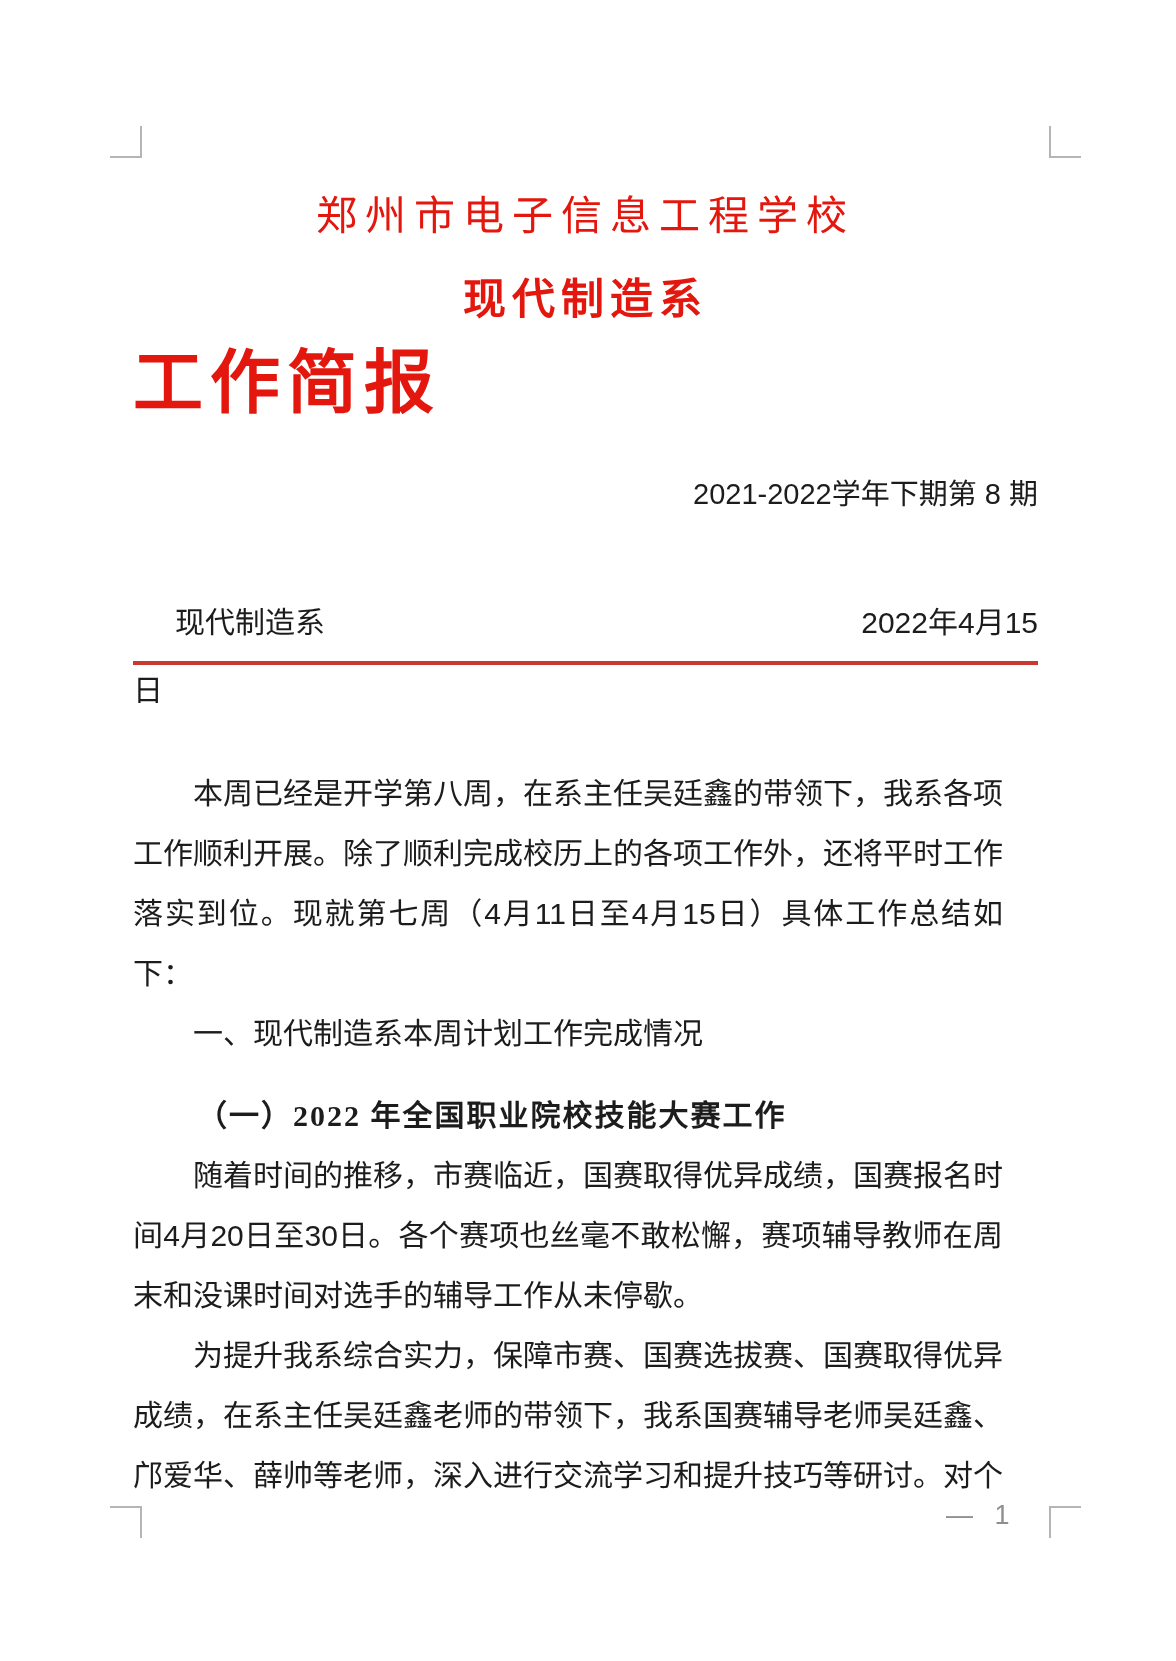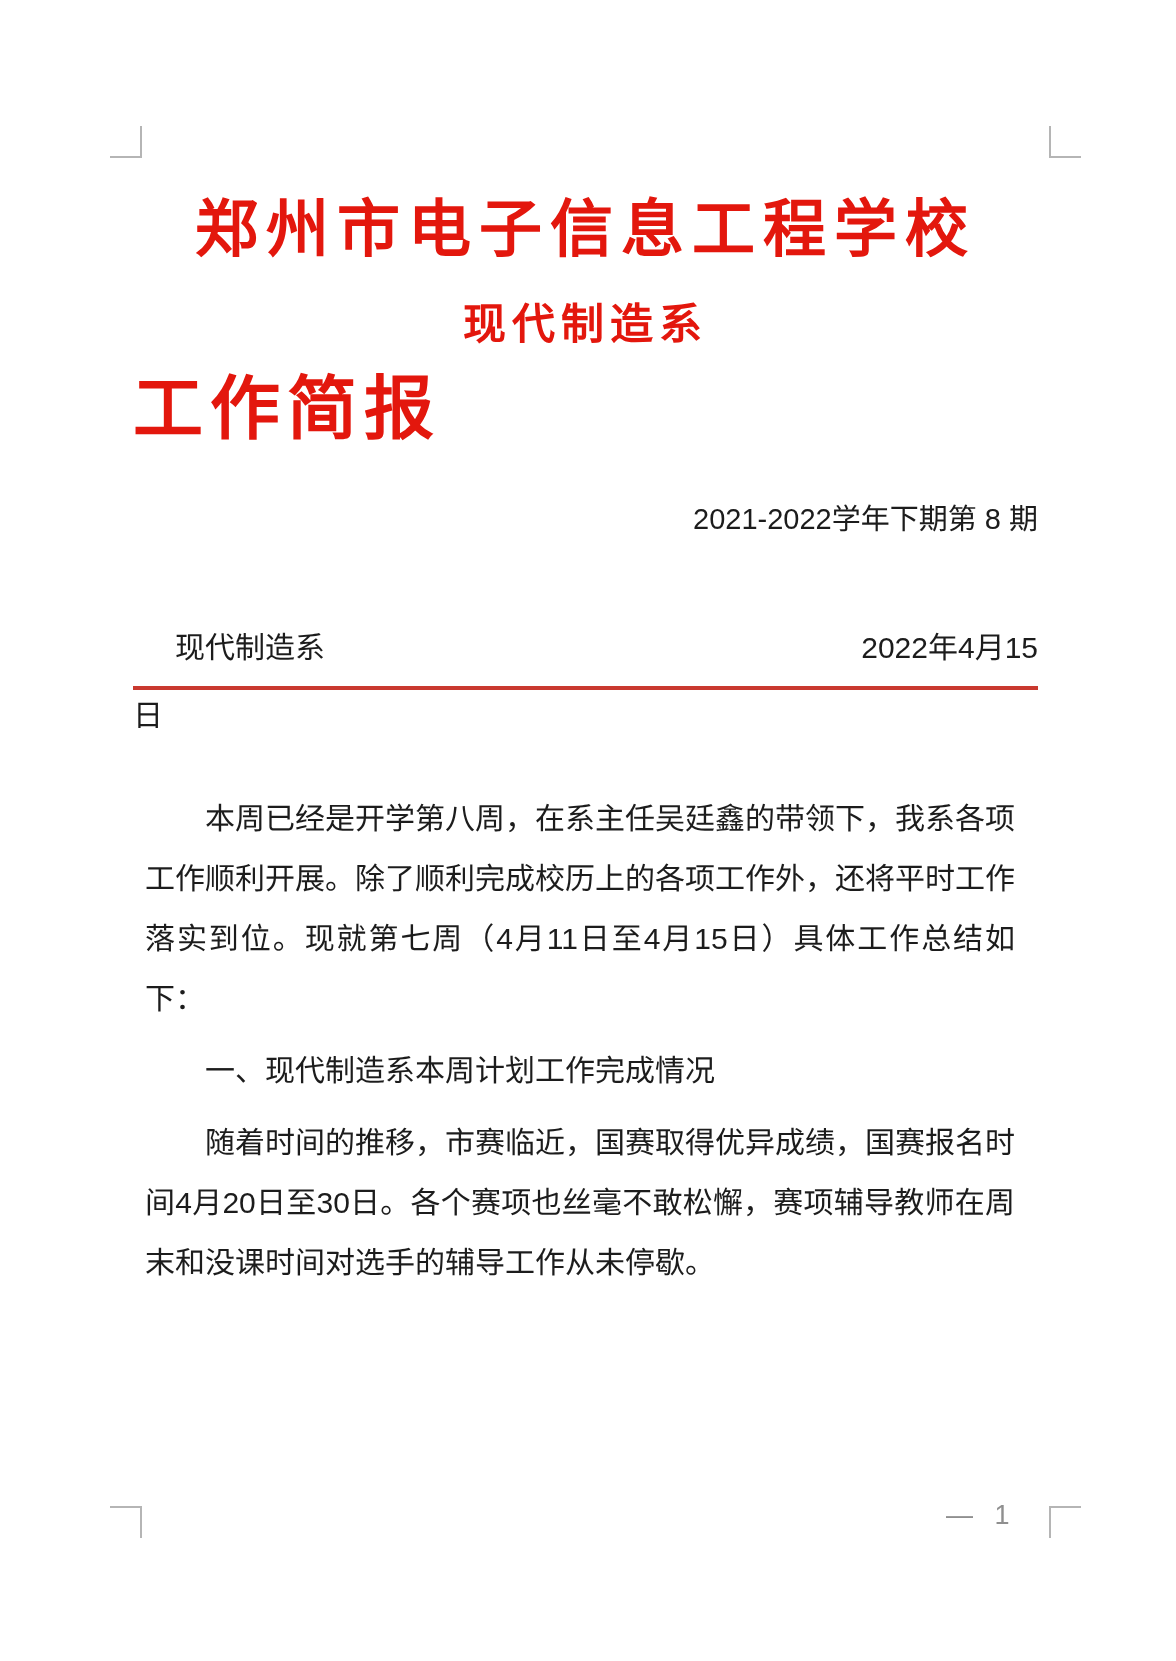--- a/index.html
+++ b/index.html
@@ -31,7 +31,7 @@
     margin:193px 0 0;
     text-align:center;
     color:var(--title-red);
-    font-size:63px;font-weight:700;
+    font-size:41px;font-weight:400;
     letter-spacing:8px;line-height:1.15;
   }
   .dept-title{

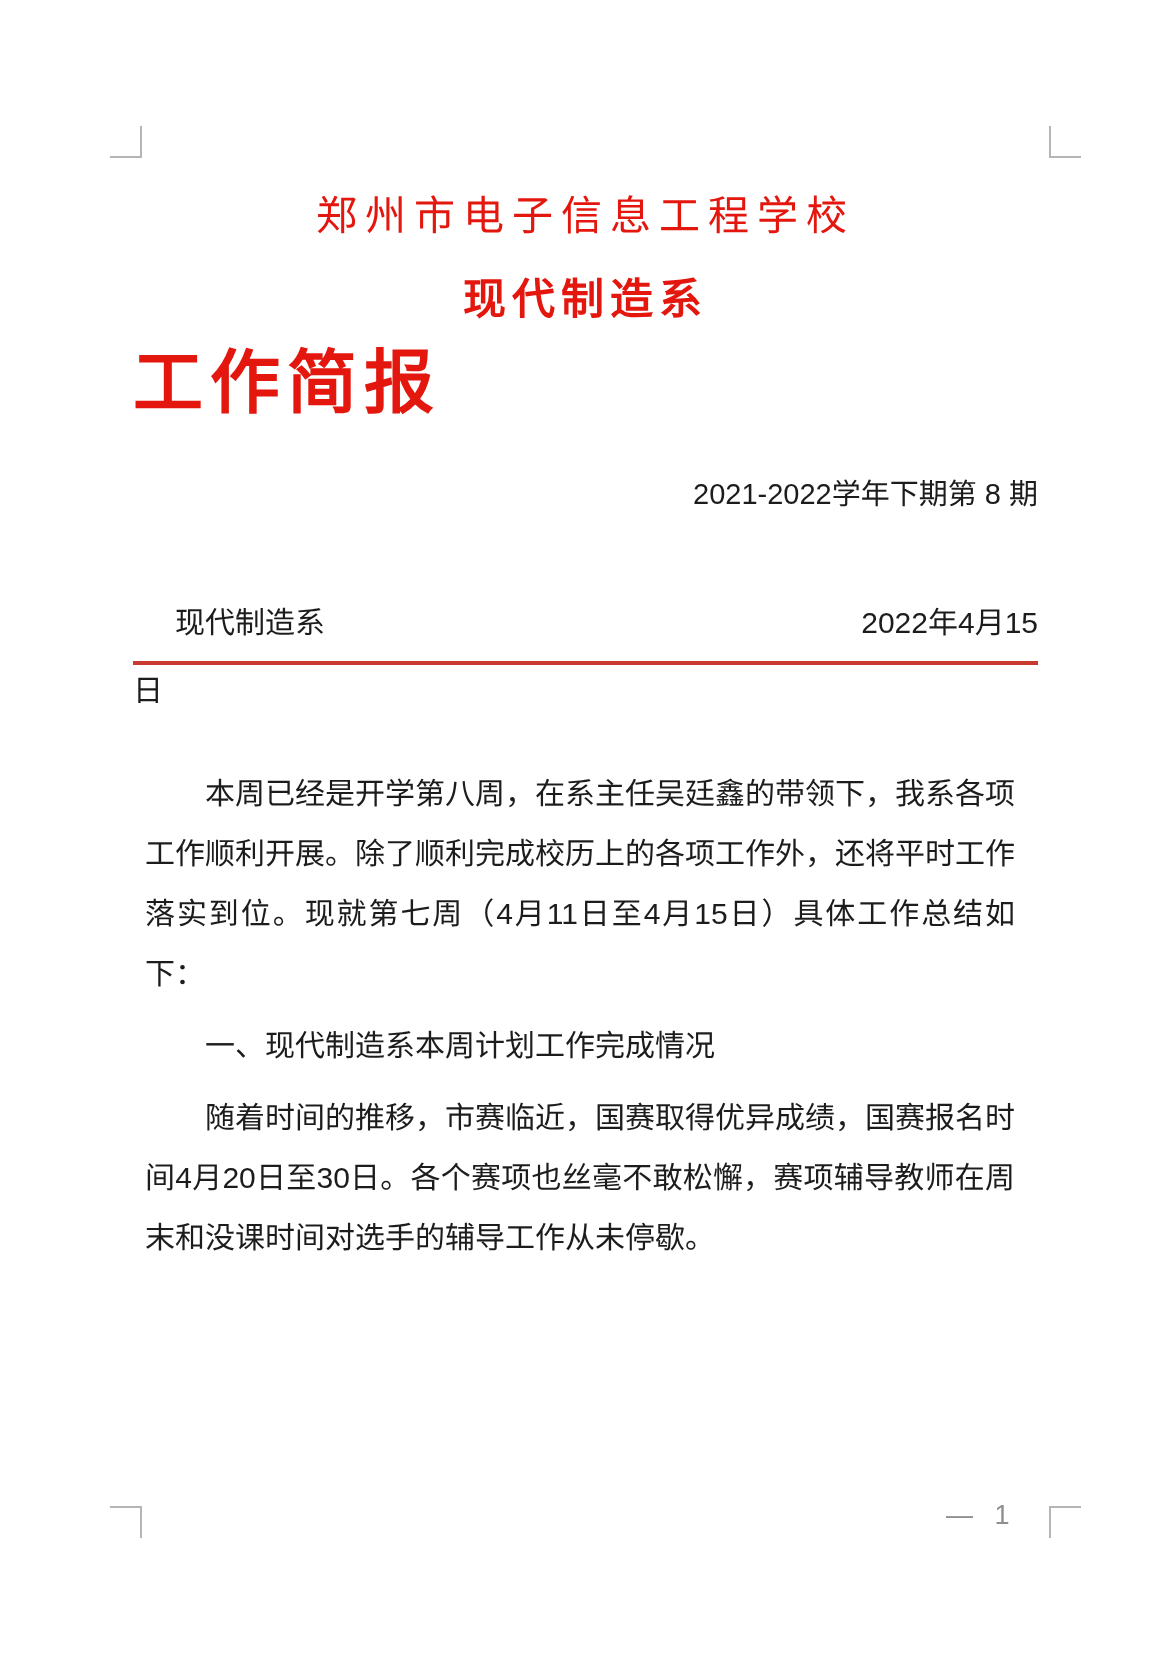--- a/index.html
+++ b/index.html
@@ -66,7 +66,7 @@
 
   .body{
     width:870px;
-    margin:12px;
+    margin:0;
     font-size:30px;
     line-height:60px;
     text-align:justify;

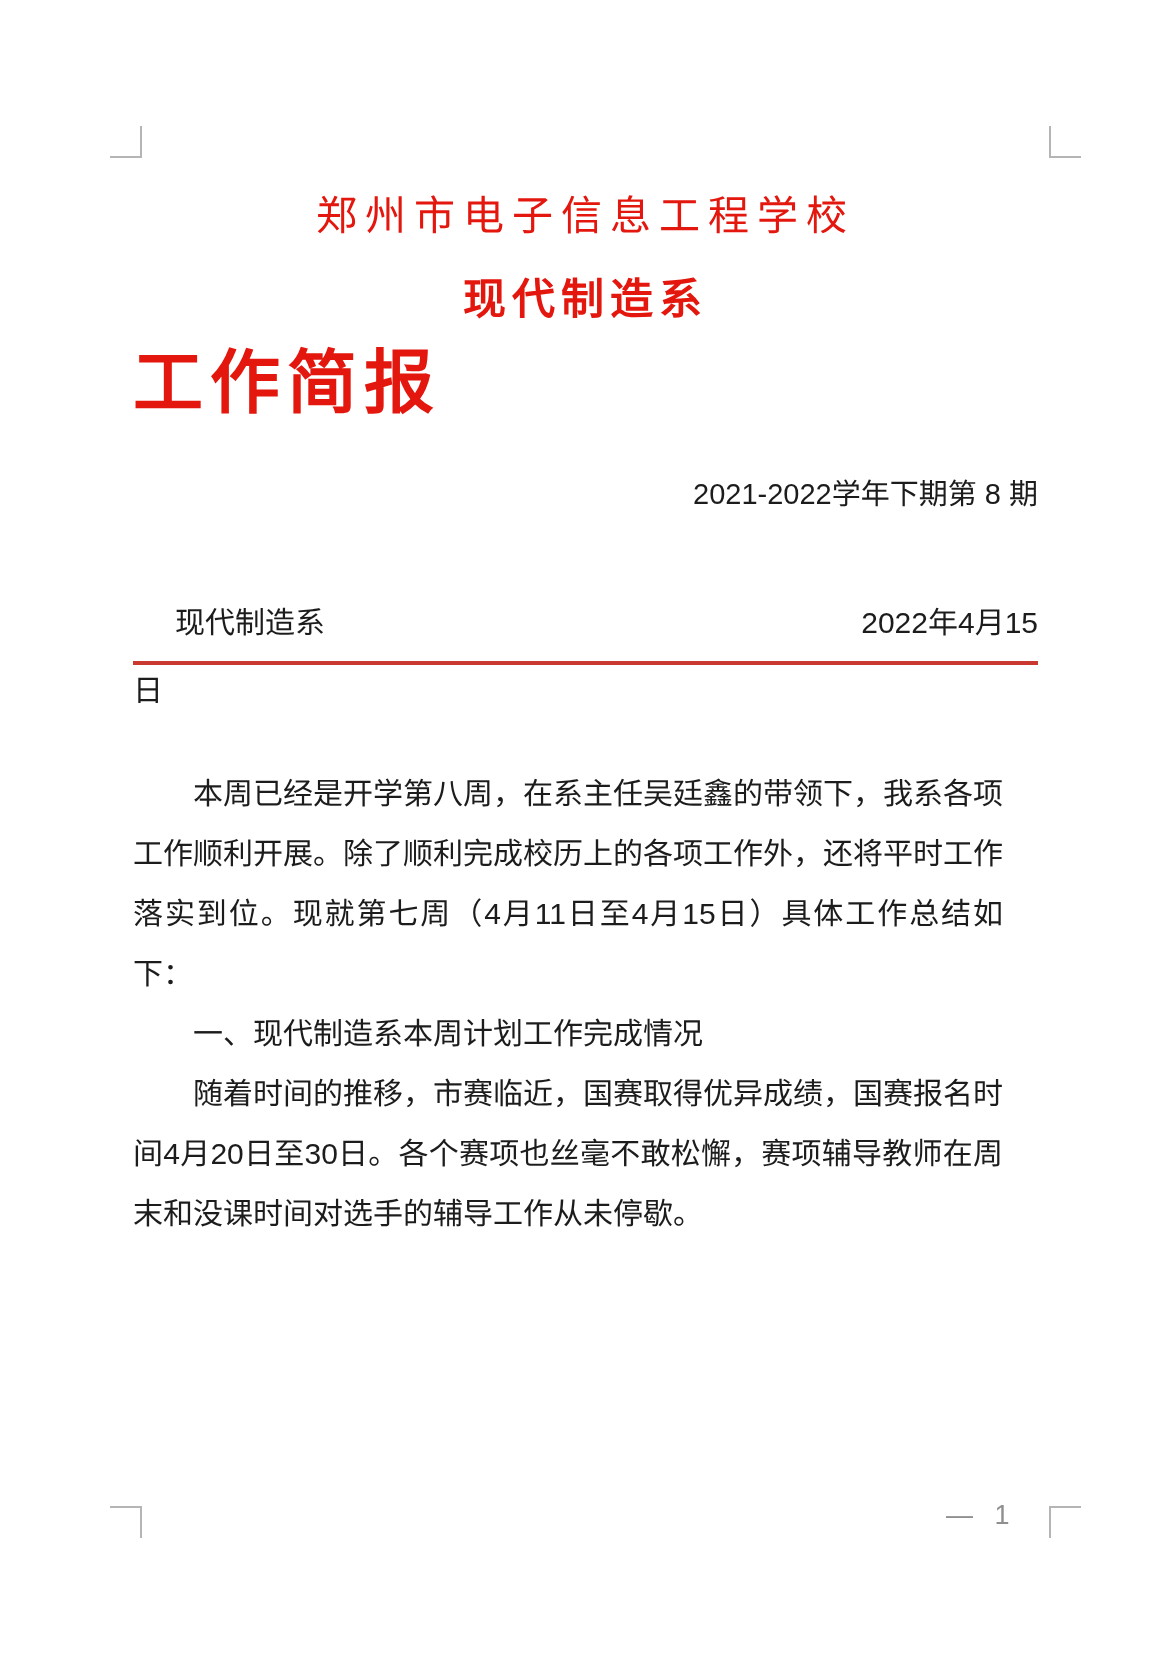--- a/index.html
+++ b/index.html
@@ -121,6 +121,7 @@
 
     <p class="body">一、现代制造系本周计划工作完成情况</p>
 
+    <p class="body heading-sub">（一）2022 年全国职业院校技能大赛工作</p>
 
     <p class="body">随着时间的推移，市赛临近，国赛取得优异成绩，国赛报名时间4月20日至30日。各个赛项也丝毫不敢松懈，赛项辅导教师在周末和没课时间对选手的辅导工作从未停歇。</p>
 

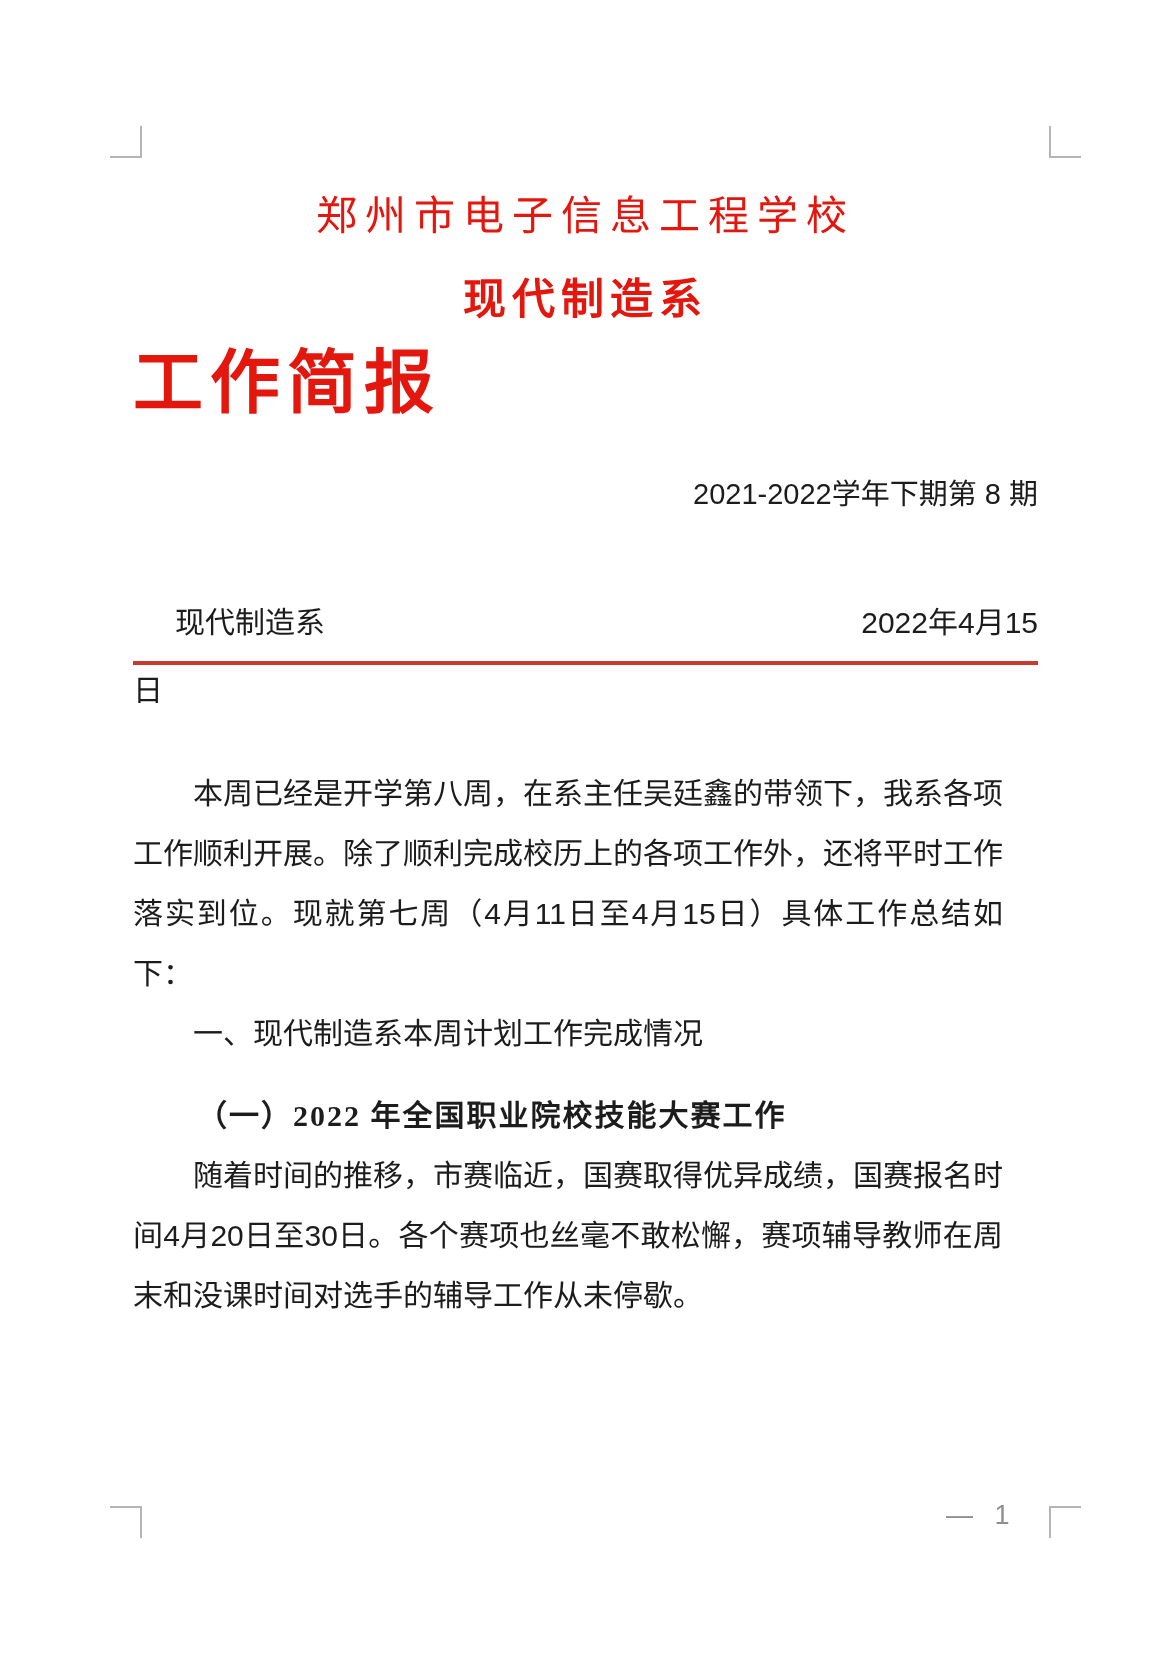--- a/index.html
+++ b/index.html
@@ -125,6 +125,7 @@
 
     <p class="body">随着时间的推移，市赛临近，国赛取得优异成绩，国赛报名时间4月20日至30日。各个赛项也丝毫不敢松懈，赛项辅导教师在周末和没课时间对选手的辅导工作从未停歇。</p>
 
+    <p class="body">为提升我系综合实力，保障市赛、国赛选拔赛、国赛取得优异成绩，在系主任吴廷鑫老师的带领下，我系国赛辅导老师吴廷鑫、邝爱华、薛帅等老师，深入进行交流学习和提升技巧等研讨。对个</p>
 
   </div>
 

